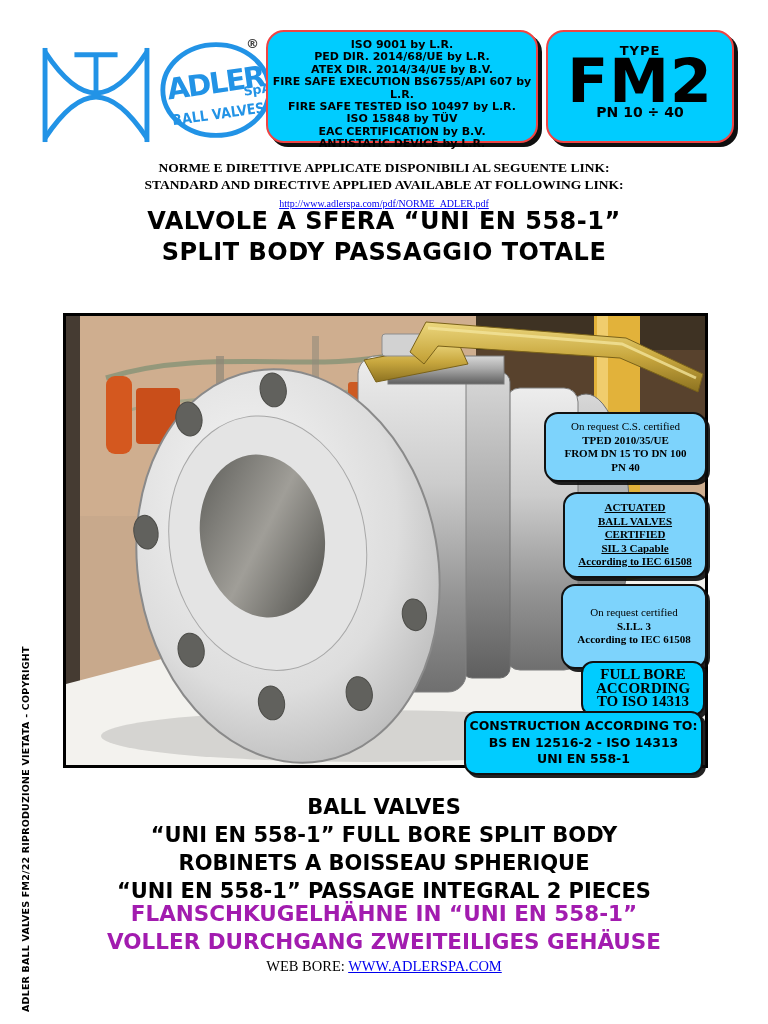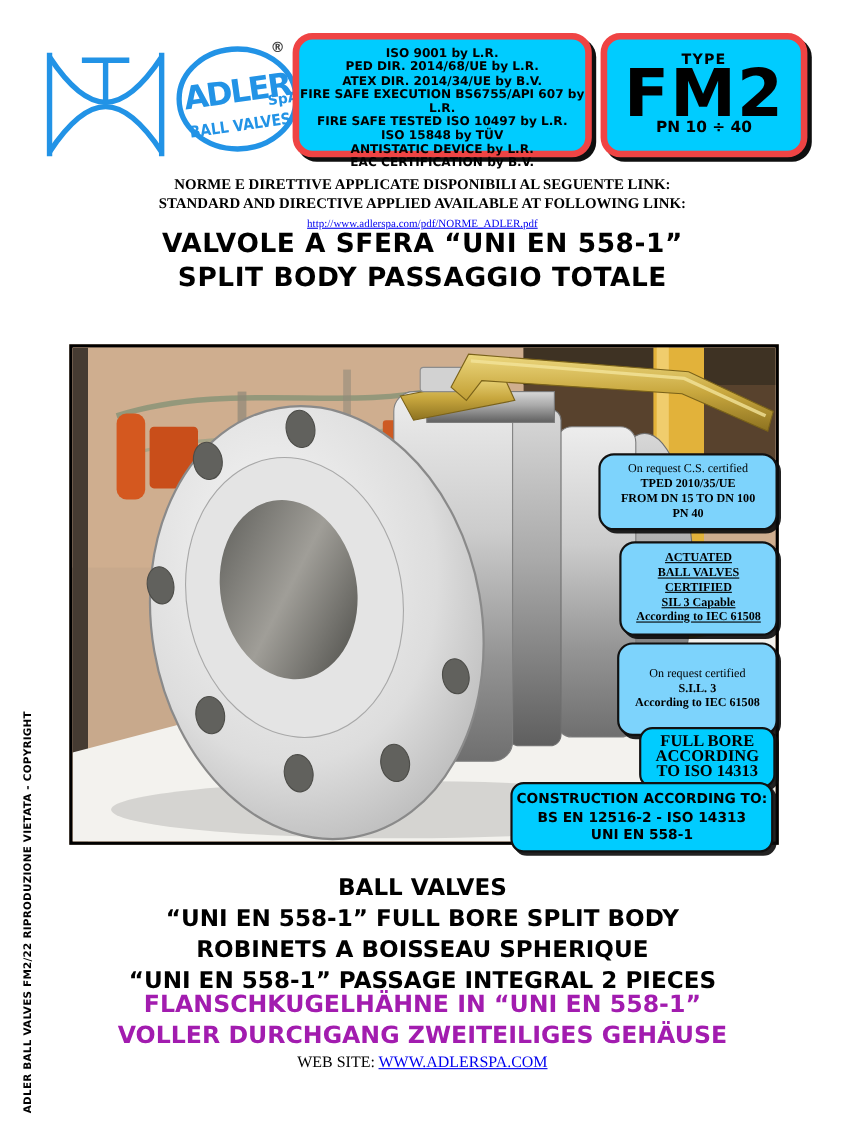--- a/index.html
+++ b/index.html
@@ -14,7 +14,7 @@
   .oval-logo  { position:absolute; left:128px; top:10px; width:116px; height:104px; }
   .registered { position:absolute; left:216px; top:8px; font-size:13px; font-weight:bold; color:#444; }
   .cyanbox {
-    position:absolute; background:#00CCFF; border:6px solid #ef4444; border-radius:18px;
+    position:absolute; background:#00CCFF; border:2px solid #ef4444; border-radius:18px;
     box-shadow:4px 4px 0 #0f0f0f; color:#000; text-align:center;
   }
   .certs { left:266px; top:30px; width:272px; height:113px; padding-top:7px;

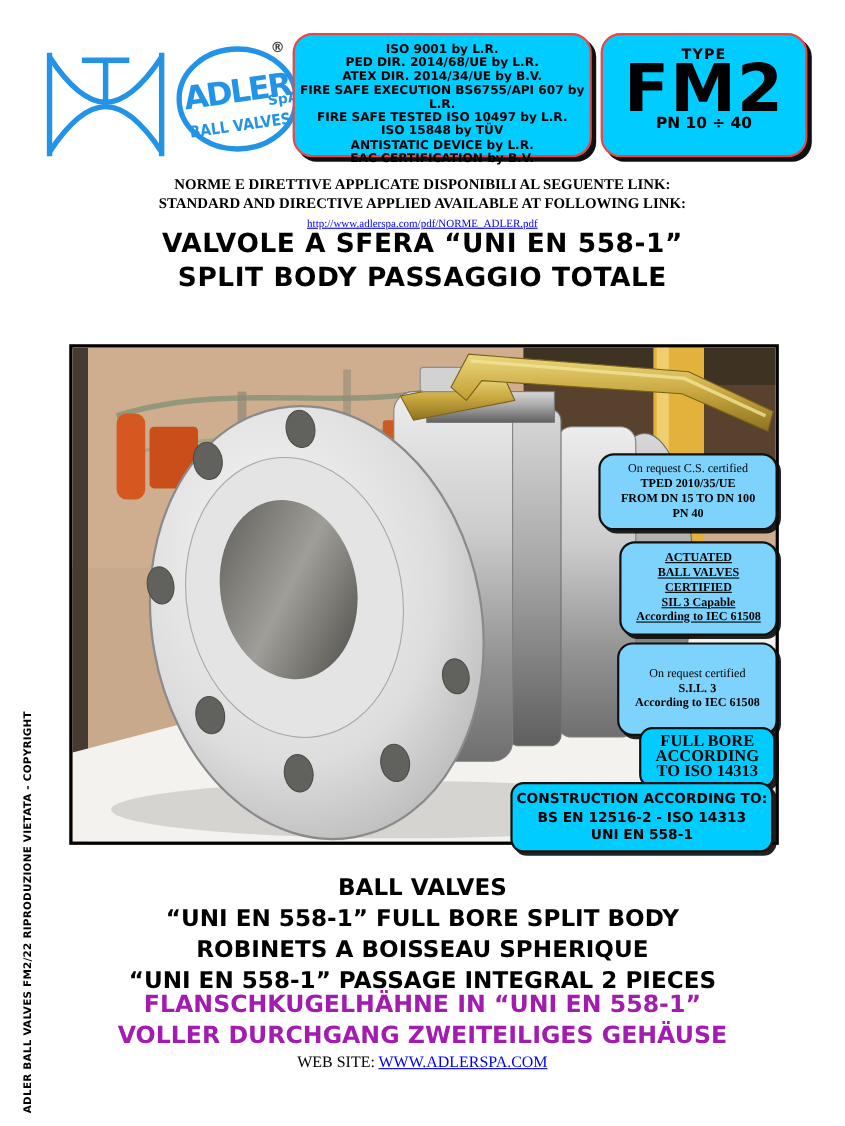--- a/index.html
+++ b/index.html
@@ -96,8 +96,8 @@
     <div class="cert-line">FIRE SAFE EXECUTION BS6755/API 607 by L.R.</div>
     <div class="cert-line">FIRE SAFE TESTED ISO 10497 by L.R.</div>
     <div class="cert-line">ISO 15848 by TÜV</div>
+    <div class="cert-line">EAC CERTIFICATION by B.V.</div>
     <div class="cert-line">ANTISTATIC DEVICE by L.R.</div>
-    <div class="cert-line">EAC CERTIFICATION by B.V.</div>
   </div>
 
   <div class="cyanbox typebox">

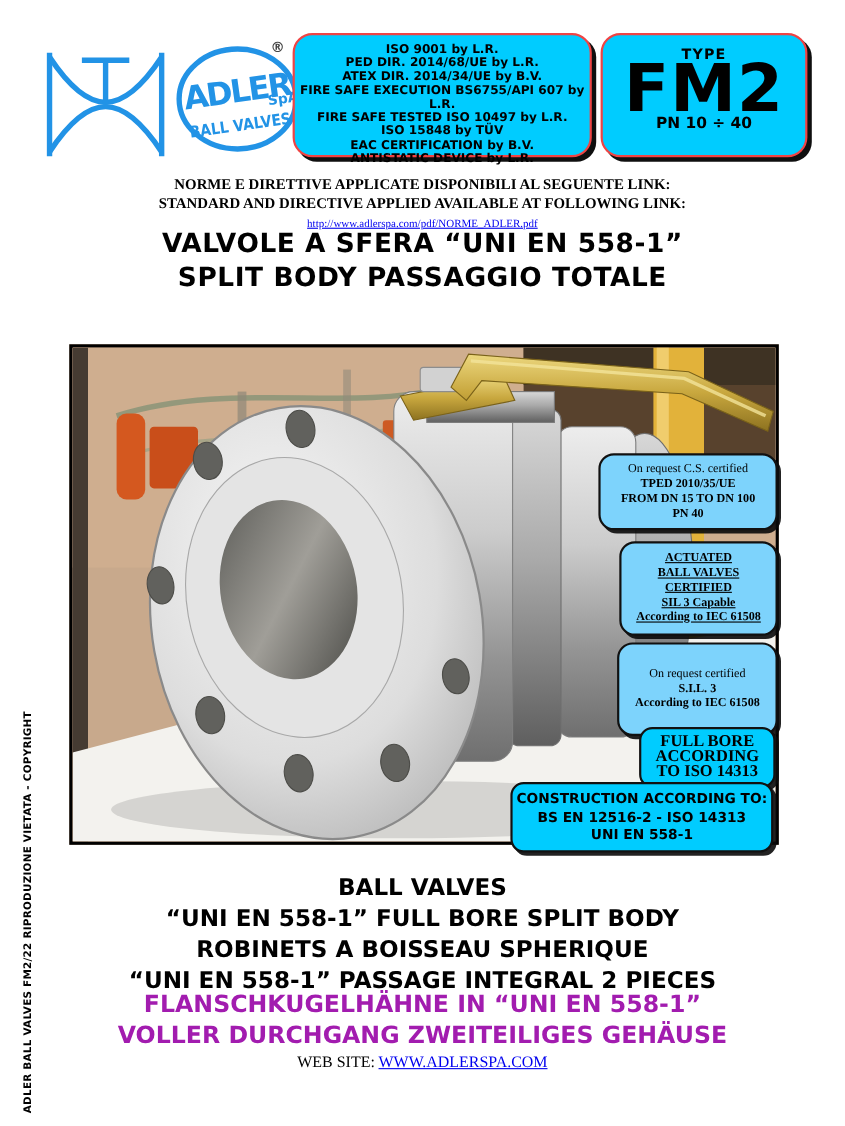--- a/index.html
+++ b/index.html
@@ -247,7 +247,7 @@
   </div>
 
   <div class="website">
-    <span>WEB SITE:</span>
+    <span>WEB BORE:</span>
     <a href="#">WWW.ADLERSPA.COM</a>
   </div>
 

